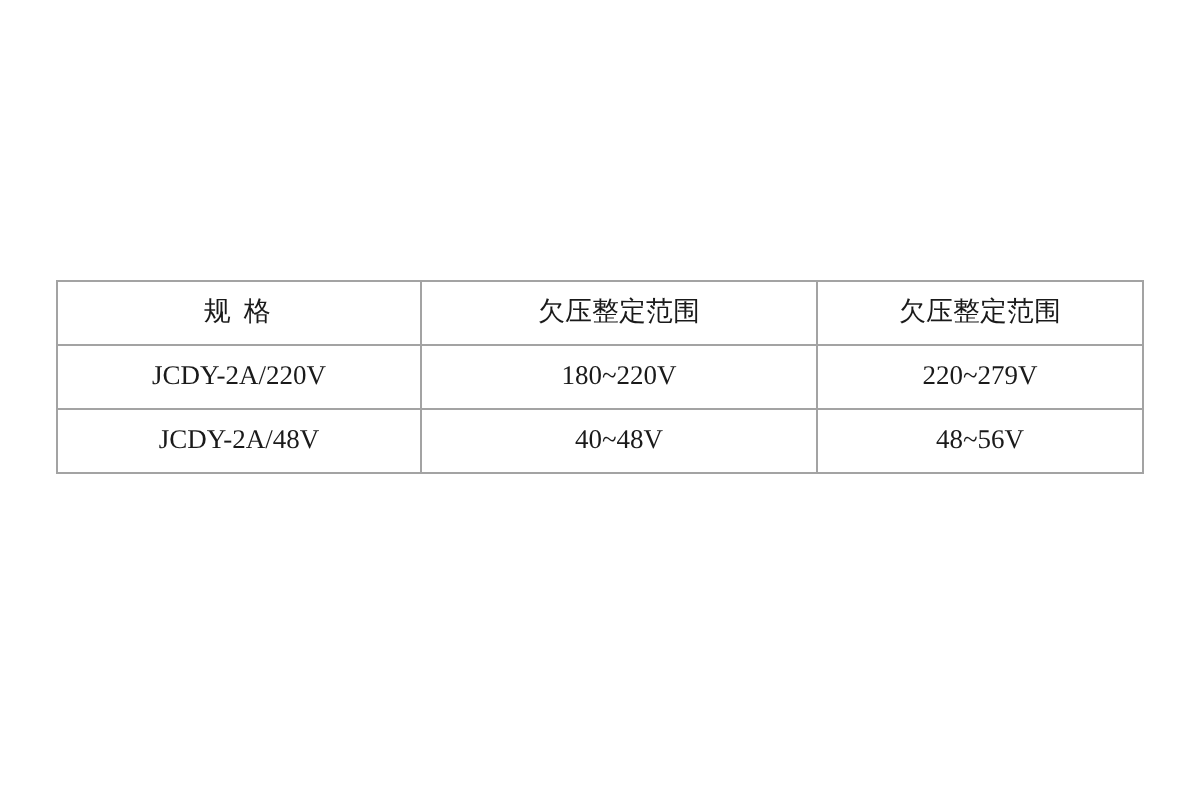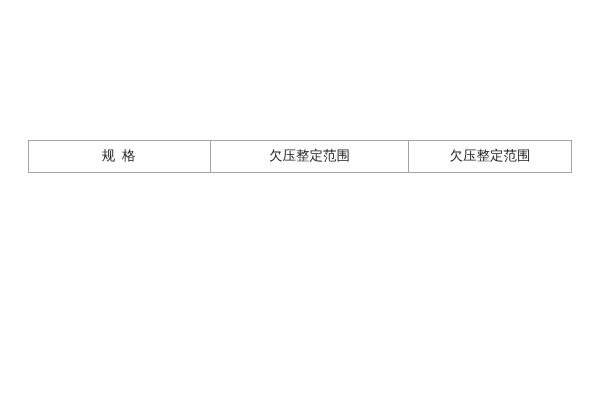--- a/index.html
+++ b/index.html
@@ -74,6 +74,11 @@
         </tr>
       </thead>
       <tbody>
+        <tr>
+          <td>JCDY-2A/220V</td>
+          <td>180~220V</td>
+          <td>220~279V</td>
+        </tr>
       </tbody>
     </table>
   </div>

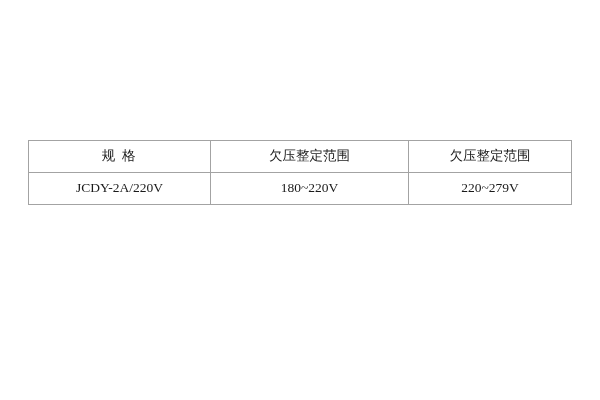--- a/index.html
+++ b/index.html
@@ -79,6 +79,11 @@
           <td>180~220V</td>
           <td>220~279V</td>
         </tr>
+        <tr>
+          <td>JCDY-2A/48V</td>
+          <td>40~48V</td>
+          <td>48~56V</td>
+        </tr>
       </tbody>
     </table>
   </div>

